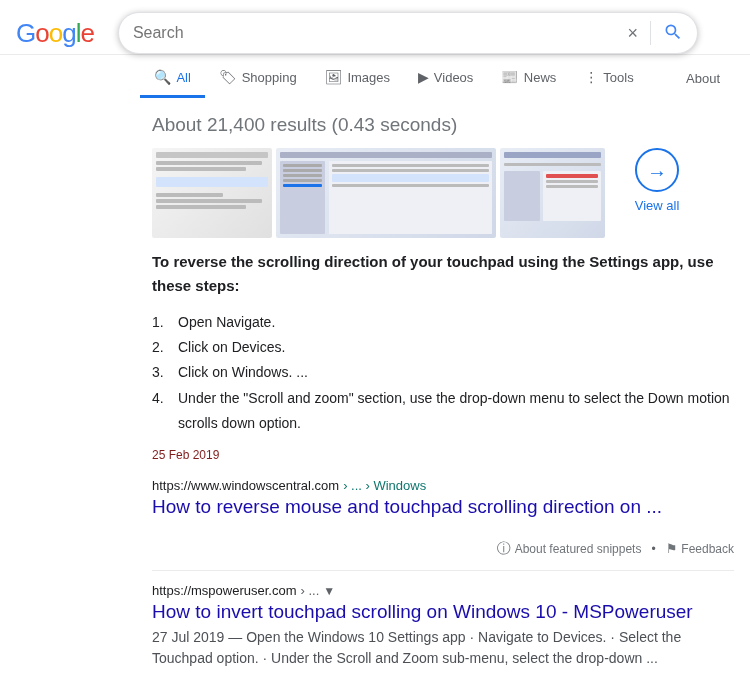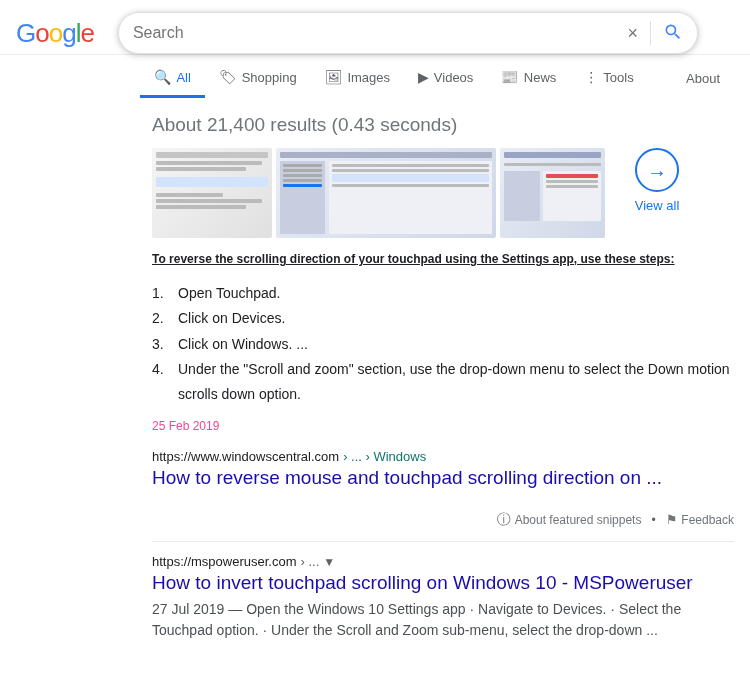--- a/index.html
+++ b/index.html
@@ -174,10 +174,9 @@
 
     
     .snippet-intro {
-      font-size: 12px;
+      font-size: 15px;
       line-height: 1.6;
       margin-bottom: 12px;
-      text-decoration: underline;
     }
     .snippet-intro strong {
       font-weight: bold;

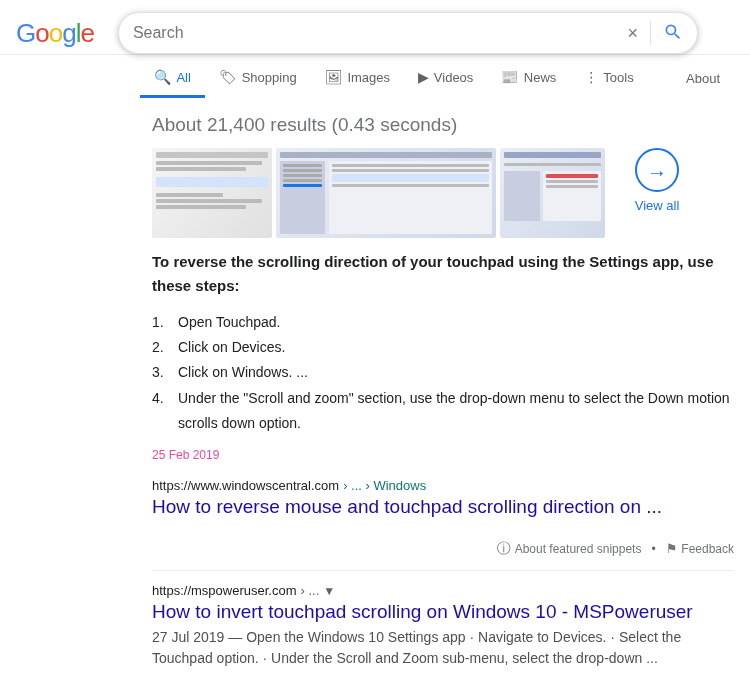--- a/index.html
+++ b/index.html
@@ -416,7 +416,7 @@
     <ol class="snippet-steps">
       <li>
         <span class="step-num">1.</span>
-        <span>Open Touchpad.</span>
+        <span>Open Navigate.</span>
       </li>
       <li>
         <span class="step-num">2.</span>

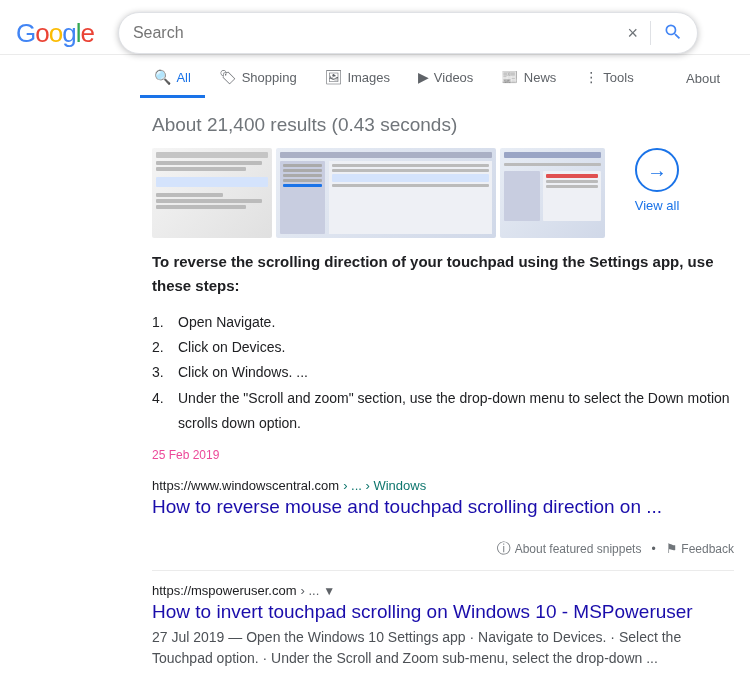--- a/index.html
+++ b/index.html
@@ -198,7 +198,7 @@
     }
     .snippet-date {
       font-size: 12px;
-      color: #ec4899;
+      color: #7f1d1d;
       margin-bottom: 8px;
     }
 

